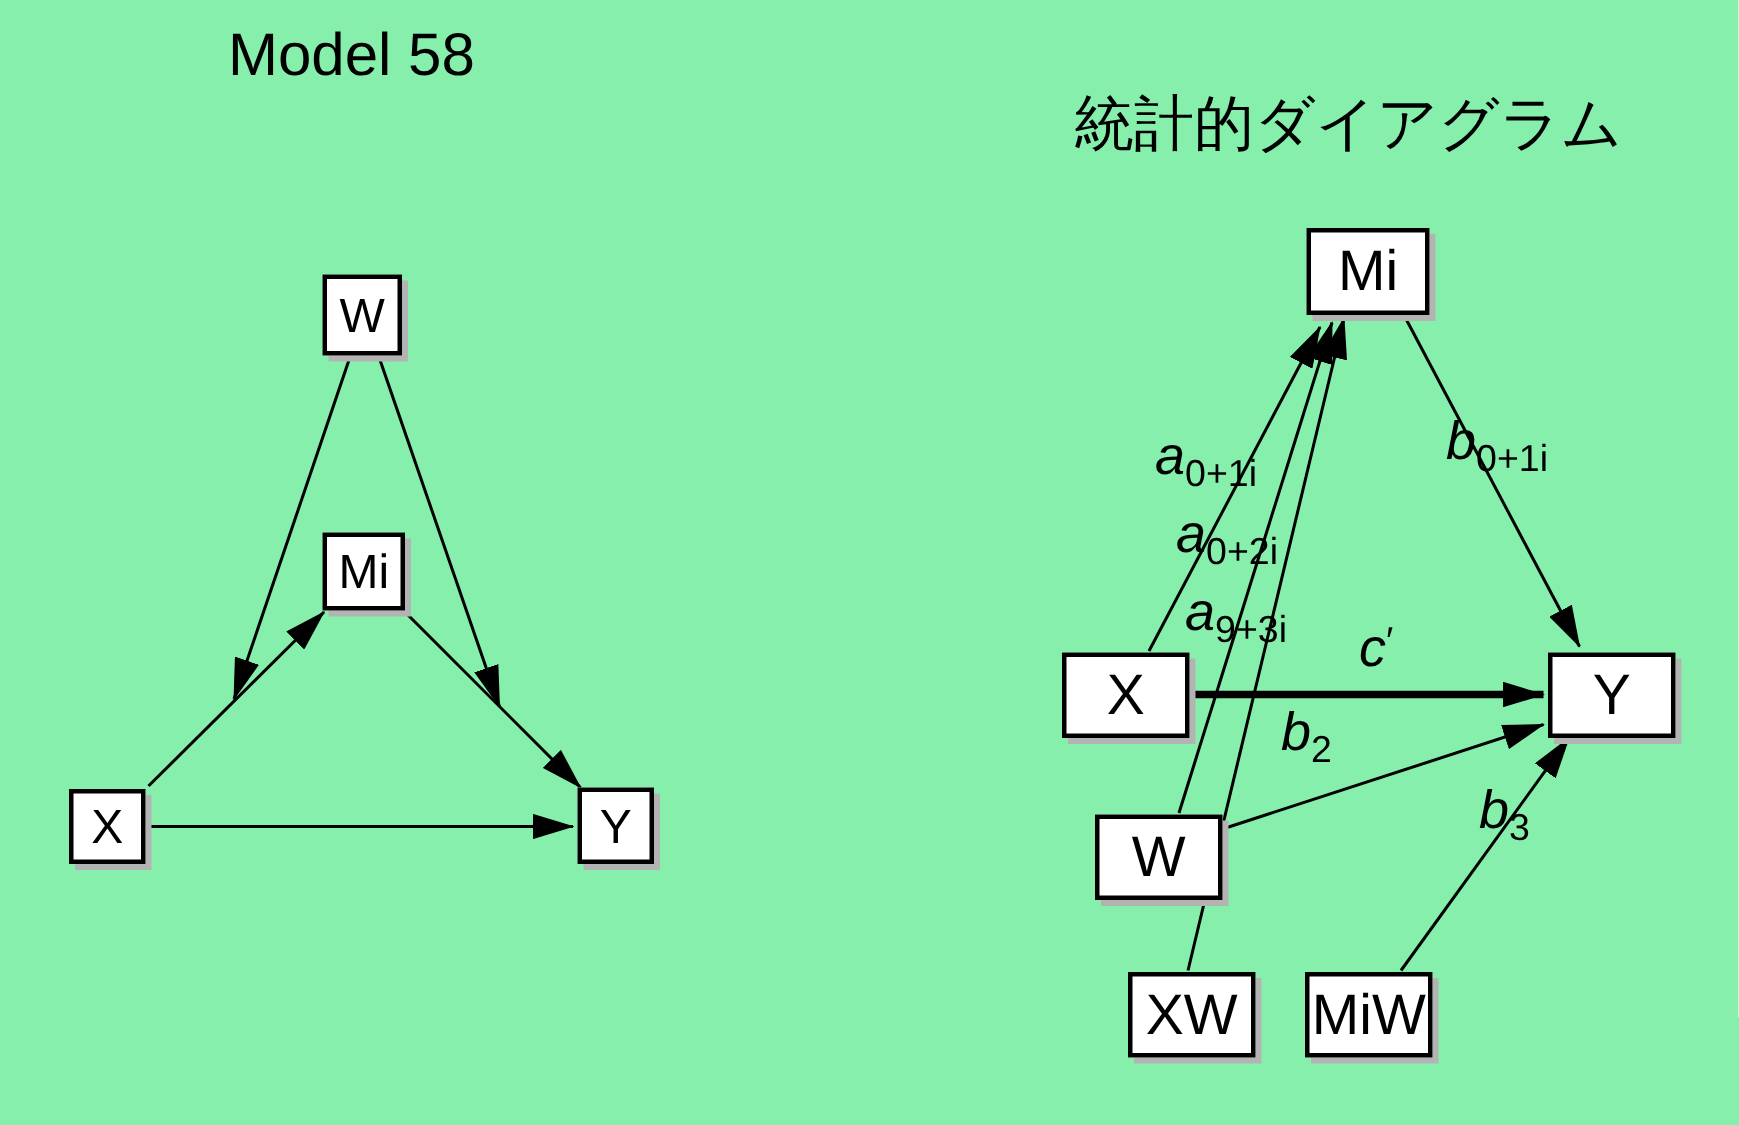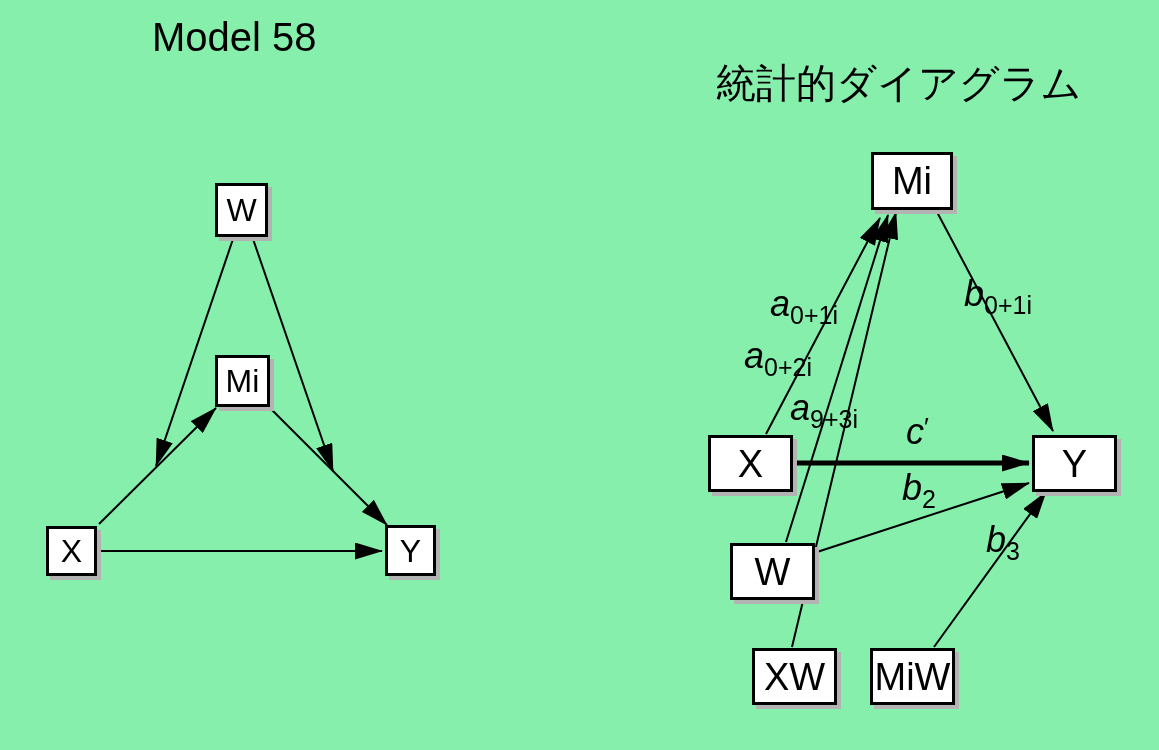--- a/index.html
+++ b/index.html
@@ -95,7 +95,7 @@
   <div class="plabel" style="left:770px;top:286px">
     <span class="pm">a</span><sub class="ps">0+1i</sub>
   </div>
-  <div class="plabel" style="left:744px;top:338px">
+  <div class="plabel" style="left:784px;top:338px">
     <span class="pm">a</span><sub class="ps">0+2i</sub>
   </div>
   <div class="plabel" style="left:790px;top:390px">

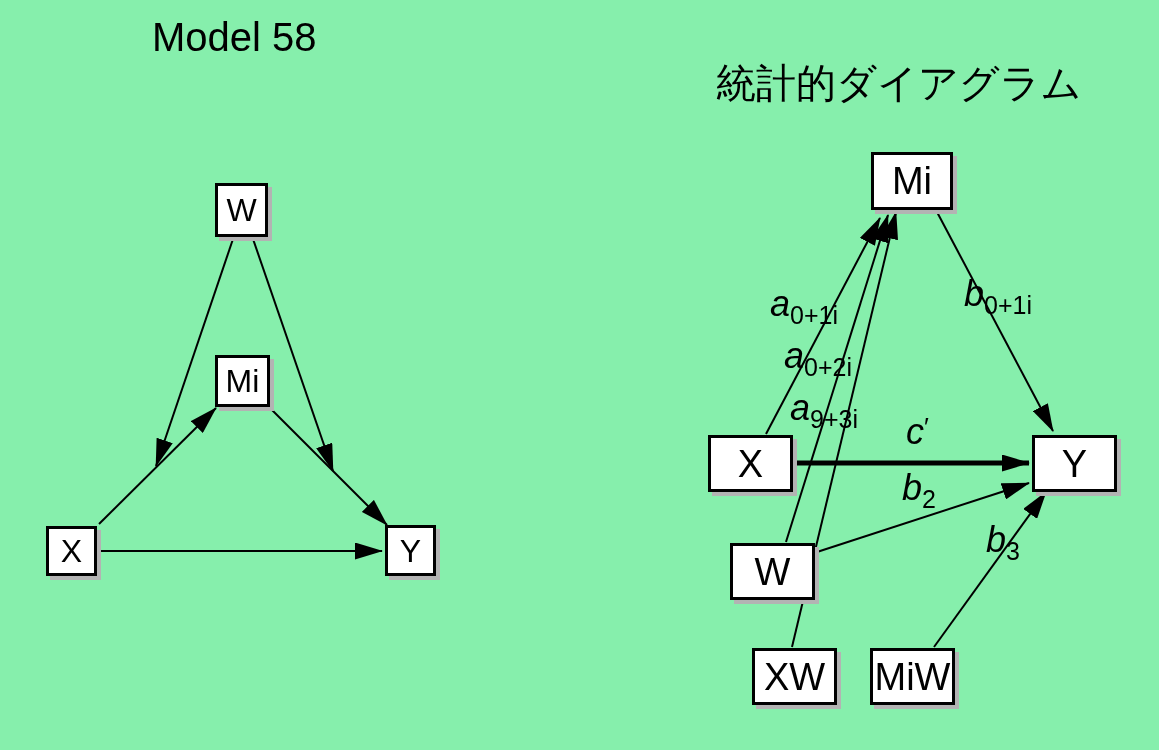--- a/index.html
+++ b/index.html
@@ -107,7 +107,7 @@
   <div class="plabel" style="left:906px;top:414px">
     <span class="pm">c</span><sup class="ps">′</sup>
   </div>
-  <div class="plabel" style="left:902px;top:470px">
+  <div class="plabel" style="left:854px;top:470px">
     <span class="pm">b</span><sub class="ps">2</sub>
   </div>
   <div class="plabel" style="left:986px;top:522px">

